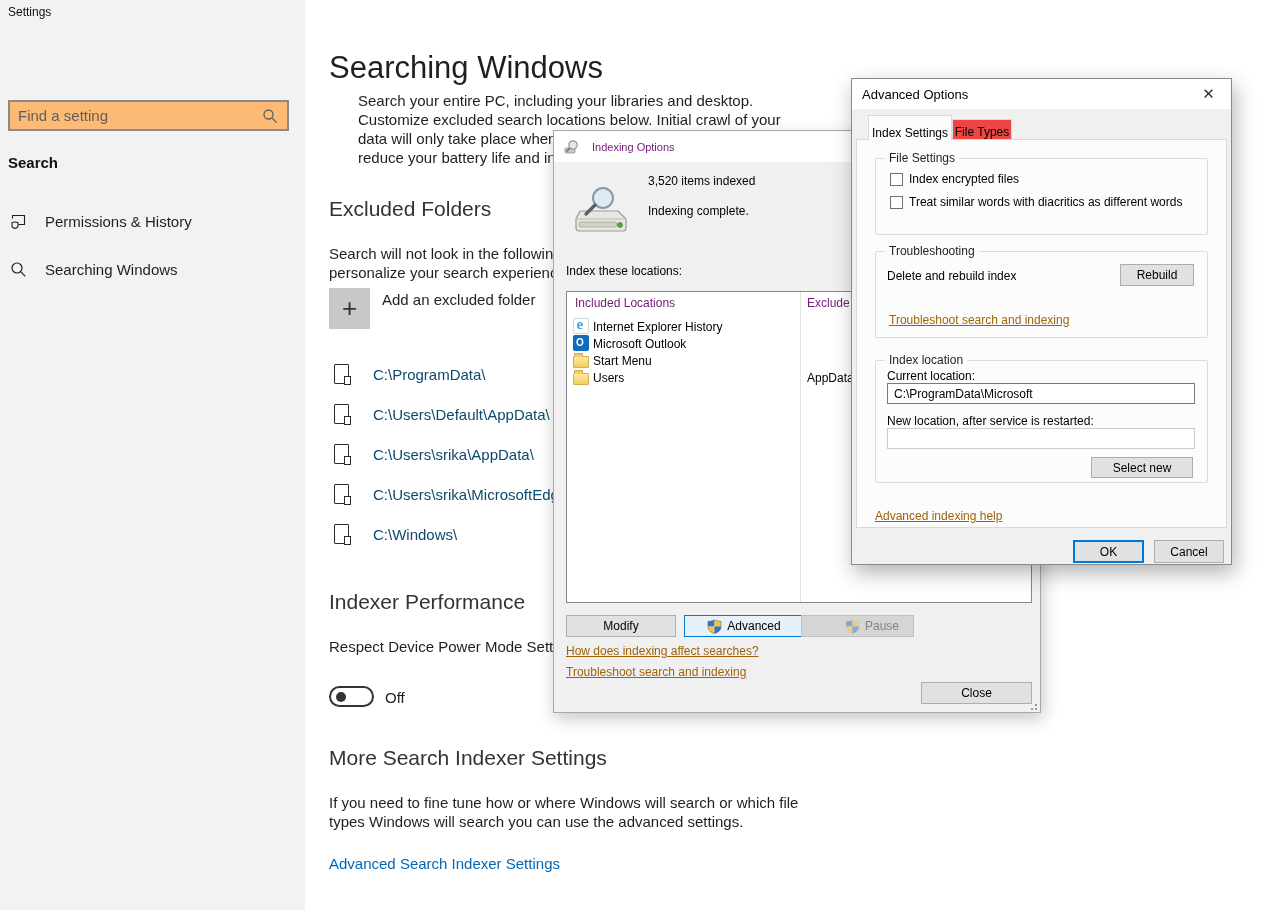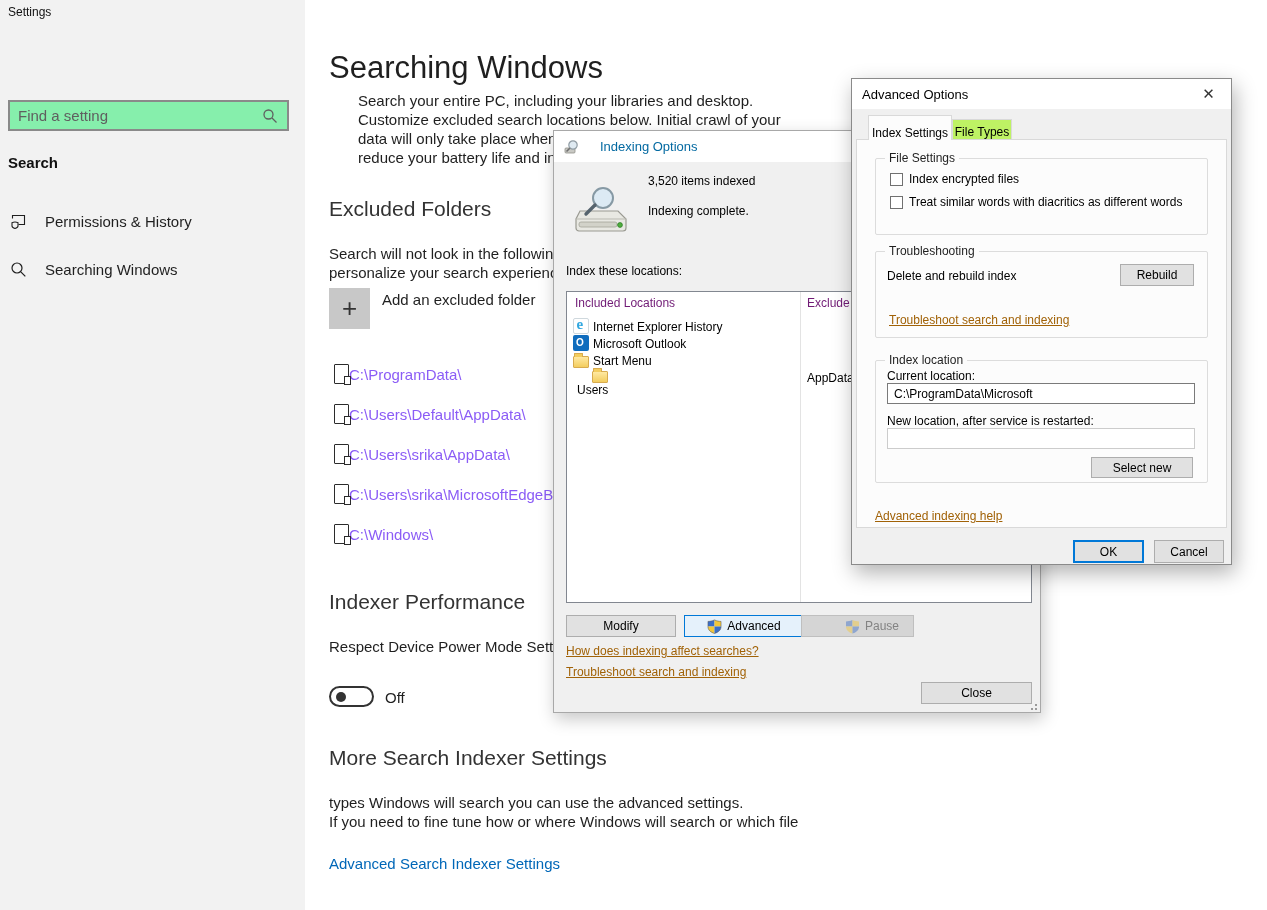--- a/index.html
+++ b/index.html
@@ -16,7 +16,7 @@
   .side-row { position:absolute; left:0; width:305px; height:34px; display:flex; align-items:center; cursor:default; }
   .side-row .ic { width:17px; height:17px; margin-left:10px; flex:0 0 auto; }
   .side-row .lbl { margin-left:18px; font-size:15px; color:#1f1f1f; }
-  .search-box { position:absolute; left:8px; top:100px; width:281px; height:31px; background:#86efac; border:2px solid #8a8a8a; display:flex; align-items:center; }
+  .search-box { position:absolute; left:8px; top:100px; width:281px; height:31px; background:#fdba74; border:2px solid #8a8a8a; display:flex; align-items:center; }
   .search-box input { flex:1; border:none; outline:none; font-family:"Liberation Sans",sans-serif; font-size:15px; color:#333; padding:0 8px; background:transparent; }
   .search-box input::placeholder { color:#5f5f5f; }
   .side-section { position:absolute; left:8px; top:154px; font-size:15px; font-weight:bold; color:#111; }

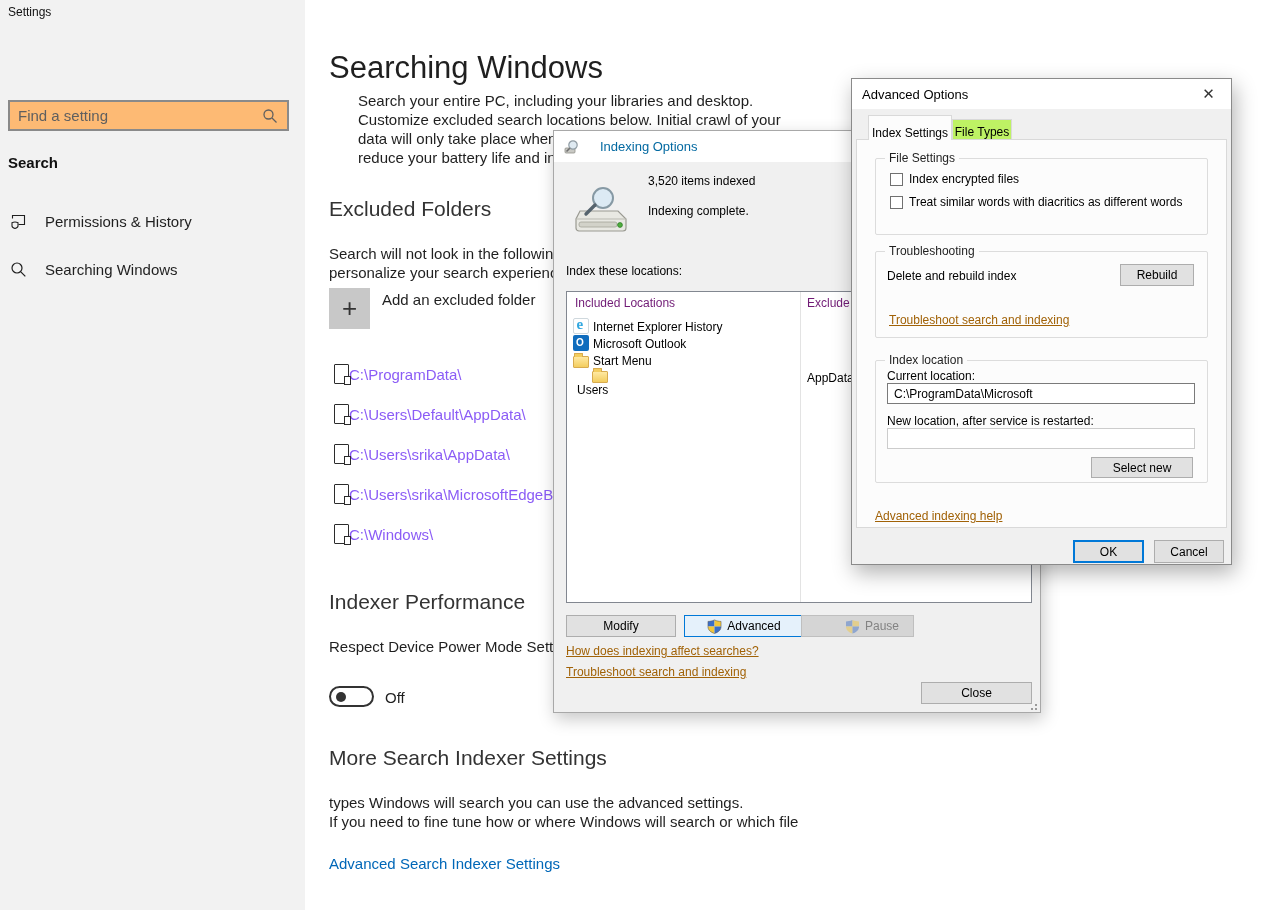--- a/index.html
+++ b/index.html
@@ -71,7 +71,7 @@
   .close-x { position:absolute; right:0; top:0; width:45px; height:30px; display:flex; align-items:center; justify-content:center; font-size:15px; color:#333; cursor:pointer; }
   .tab { position:absolute; font-size:12px; display:flex; align-items:flex-end; justify-content:center; cursor:pointer;margin-left:9px; }
   .tab.active { left:7px; top:36px; width:84px; height:25px; background:#fcfcfc; border:1px solid #d9d9d9; border-bottom:none; z-index:3; }
-  .tab.inactive { left:91px; top:40px; width:60px; height:20px; background:#bef264; border:1px solid #d9d9d9; border-bottom:none; z-index:1; }
+  .tab.inactive { left:91px; top:40px; width:60px; height:20px; background:#ef4444; border:1px solid #d9d9d9; border-bottom:none; z-index:1; }
   .tabpage { position:absolute; left:4px; top:60px; width:371px; height:389px; background:#fcfcfc; border:1px solid #d9d9d9; z-index:2; }
   .group { position:absolute; border:1px solid #dcdcdc; border-radius:2px; }
   .group .legend { position:absolute; top:-8px; left:9px; background:#fcfcfc; padding:0 4px; font-size:12px; color:#1f1f1f; }

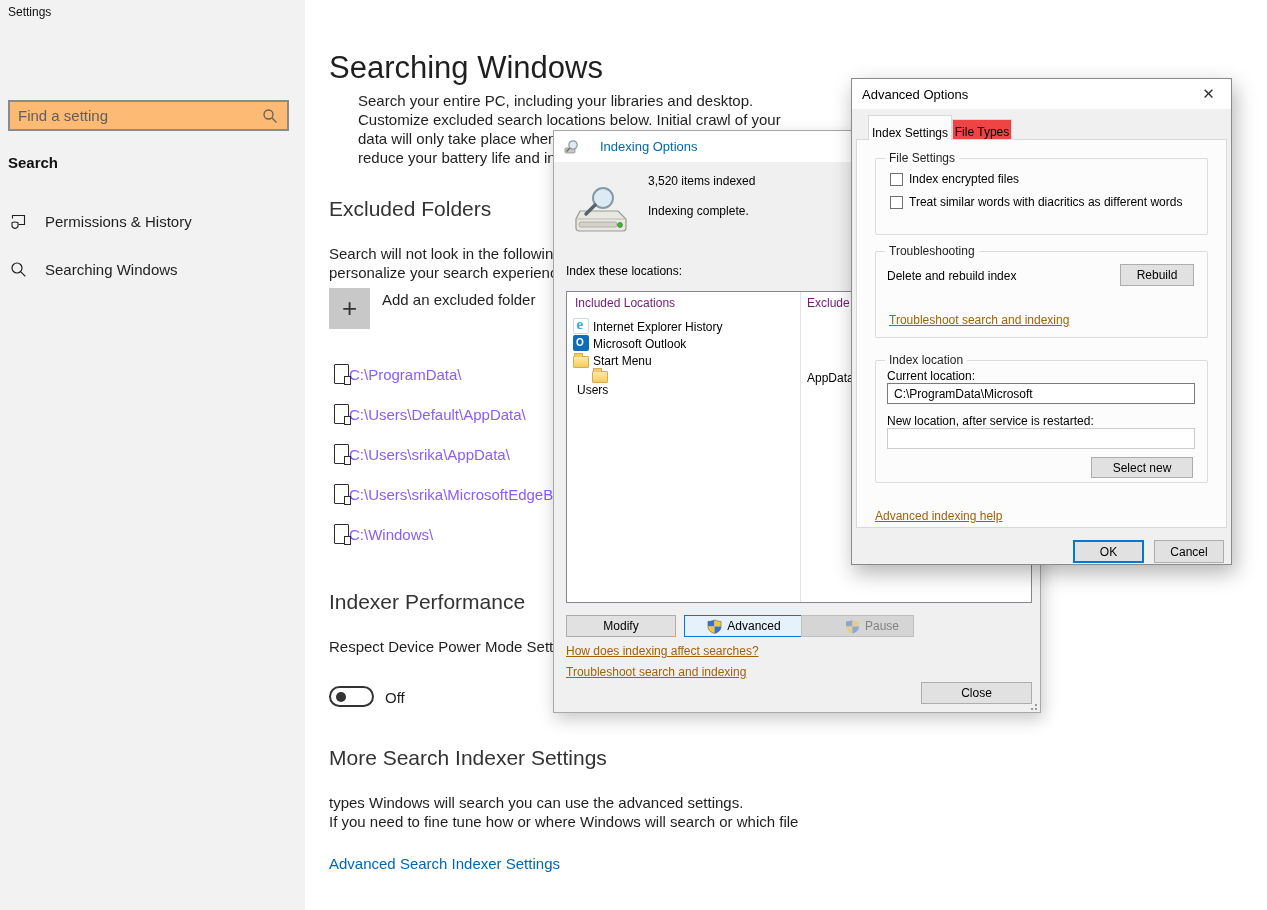--- a/index.html
+++ b/index.html
@@ -48,7 +48,7 @@
 
   
   .dlg-indexing { left:553px; top:130px; width:488px; height:583px; border:1px solid #a8a8a8; box-shadow:2px 6px 16px rgba(0,0,0,.22); z-index:10; }
-  .dlg-indexing .titlebar .t { margin-left:20px; font-size:13px; color:#0369a1; }
+  .dlg-indexing .titlebar .t { margin-left:12px; font-size:11px; color:#701a75; }
   .listbox { position:absolute; left:12px; top:160px; width:466px; height:312px; background:#fff; border:1px solid #828790; }
   .listbox .divider { position:absolute; left:233px; top:0; bottom:0; width:1px; background:#e3e3e3; }
   .listbox .hdr { position:absolute; top:4px; font-size:12px; color:#701a75; }

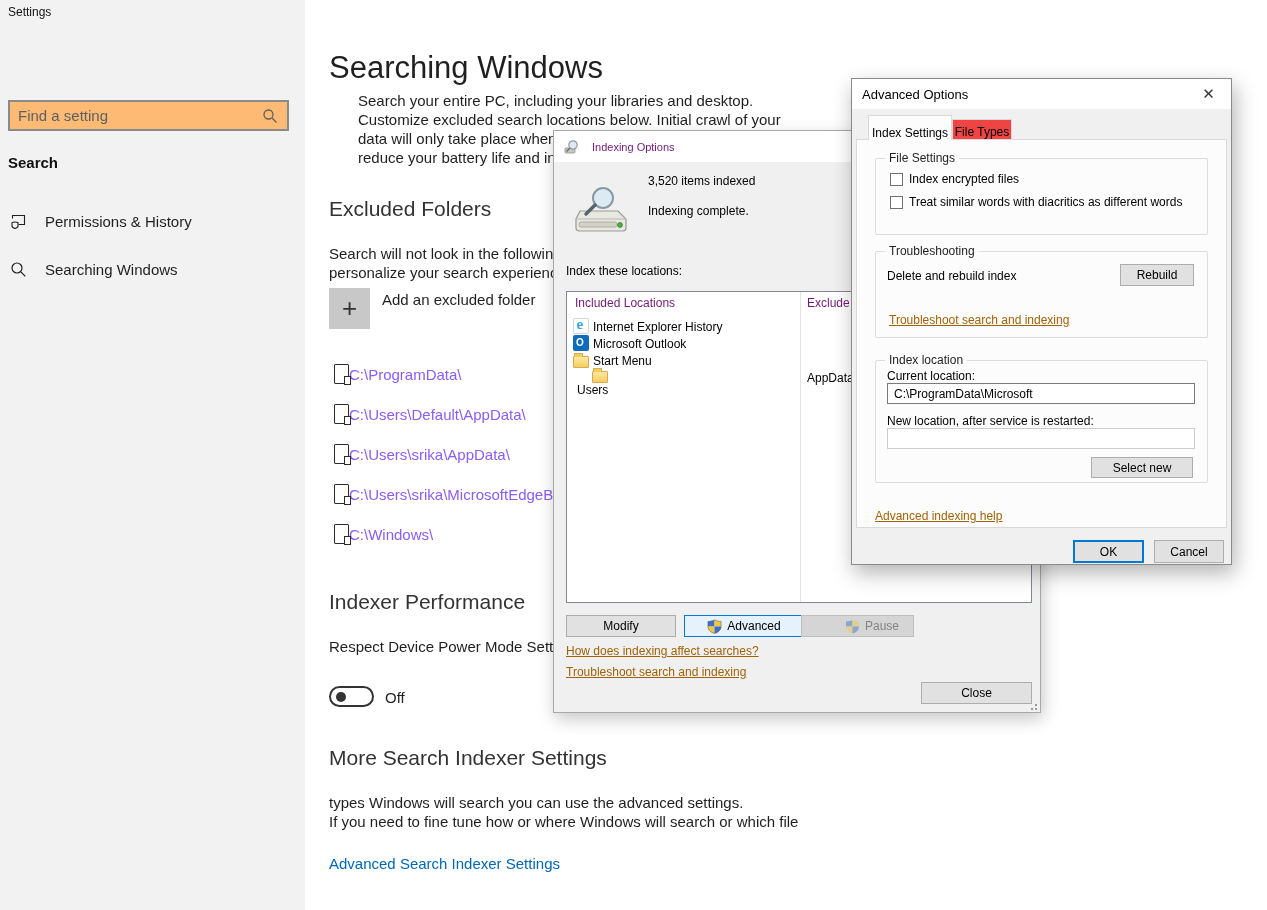--- a/index.html
+++ b/index.html
@@ -30,7 +30,7 @@
   .folder-row { position:absolute; left:334px; height:26px; display:flex; align-items:center; }
   .doc-ic { width:15px; height:20px; border:1.6px solid #2b2b2b; border-radius:1px; position:relative; background:#fff; flex:0 0 auto; }
   .doc-ic::after { content:""; position:absolute; right:-3px; bottom:-2px; width:5px; height:7px; background:#fff; border:1.6px solid #2b2b2b; }
-  .folder-row .path { font-size:15px; color:#8b5cf6; white-space:nowrap; }
+  .folder-row .path { margin-left:24px; font-size:15px; color:#0c4a6e; white-space:nowrap; }
   .toggle { position:absolute; left:329px; top:686px; width:45px; height:21px; border:2px solid #333; border-radius:11px; background:#fff; cursor:pointer; }
   .toggle .knob { position:absolute; left:5px; top:3.5px; width:10px; height:10px; border-radius:50%; background:#333; }
   .toggle-label { position:absolute; left:385px; top:689px; font-size:15px; color:#1f1f1f; }

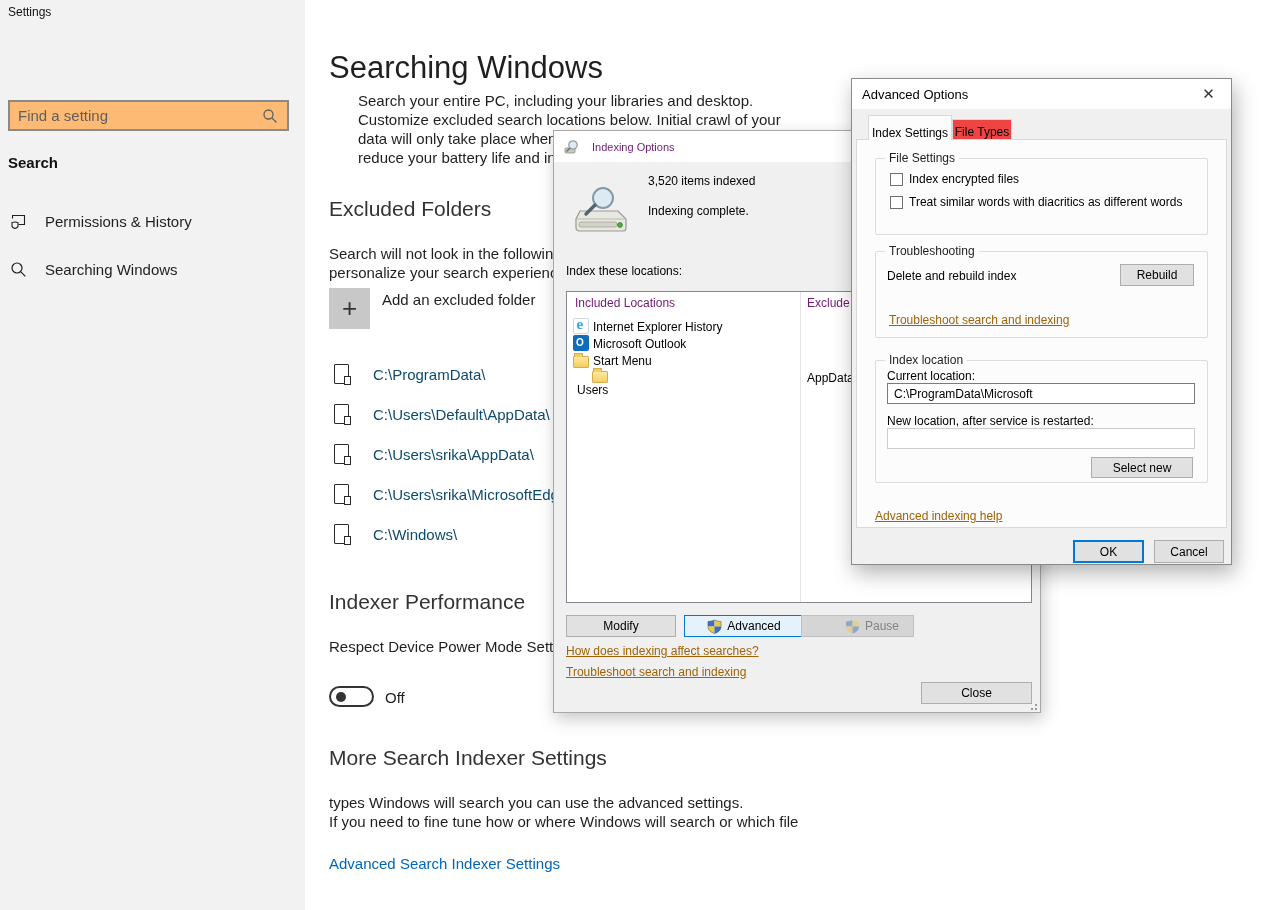--- a/index.html
+++ b/index.html
@@ -214,7 +214,7 @@
       <span class="ic16 icon-folder"></span>
       <span class="nm">Start Menu</span>
     </div>
-    <div class="lrow" style="top:76px;flex-direction:column;">
+    <div class="lrow" style="top:76px;">
       <span class="ic16 icon-folder"></span>
       <span class="nm">Users</span>
     </div>

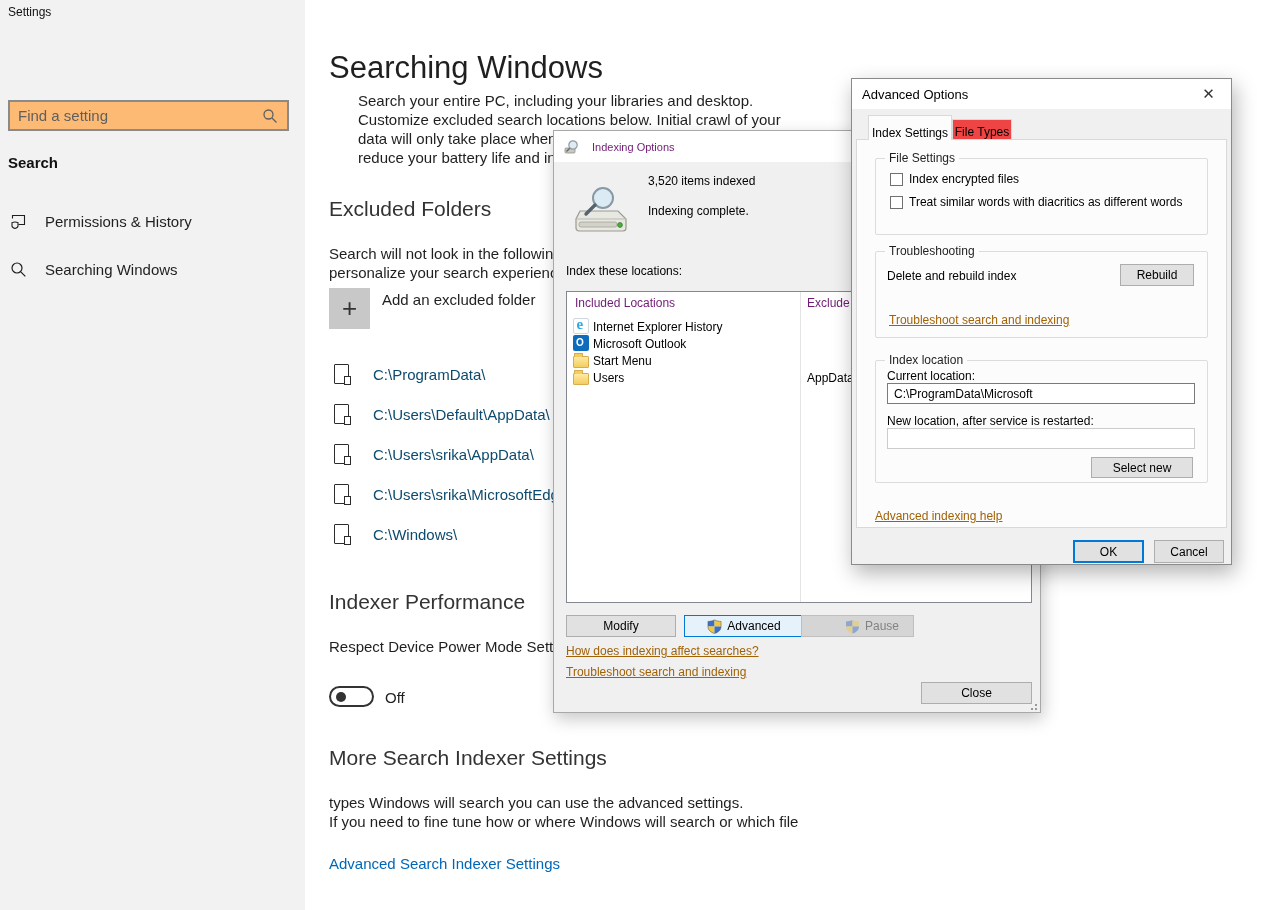--- a/index.html
+++ b/index.html
@@ -168,8 +168,8 @@
 
 <div class="abs h2" style="left:329px; top:746px;">More Search Indexer Settings</div>
 <div class="abs body-text" style="left:329px; top:793px;">
+  <div>If you need to fine tune how or where Windows will search or which file</div>
   <div>types Windows will search you can use the advanced settings.</div>
-  <div>If you need to fine tune how or where Windows will search or which file</div>
 </div>
 <div class="abs link-settings" style="left:329px; top:855px;">Advanced Search Indexer Settings</div>
 

